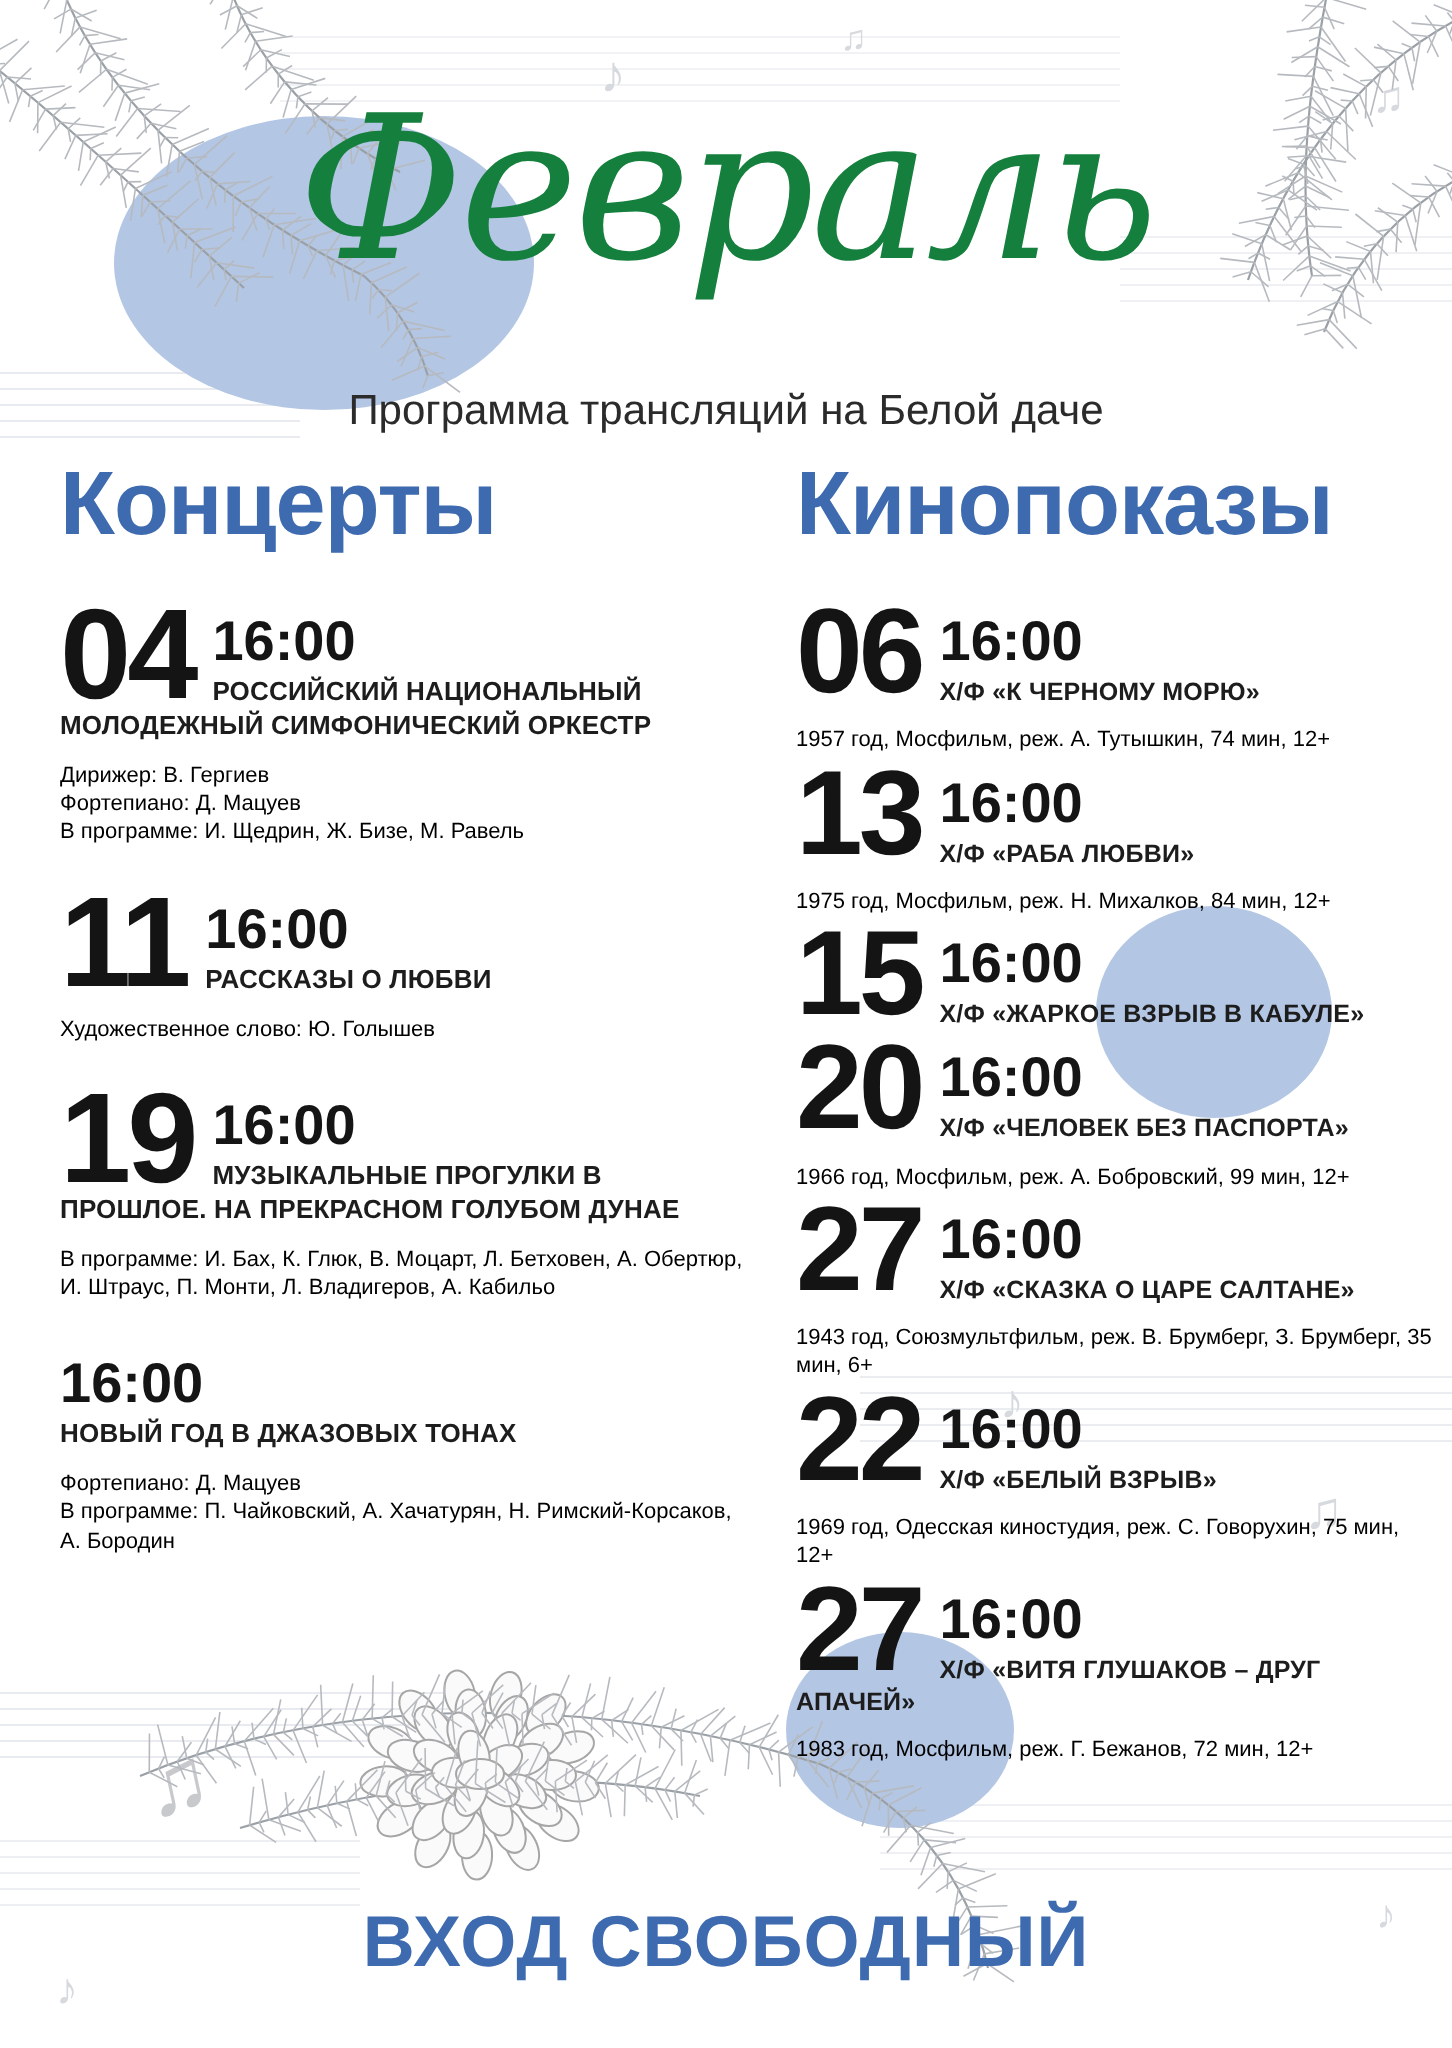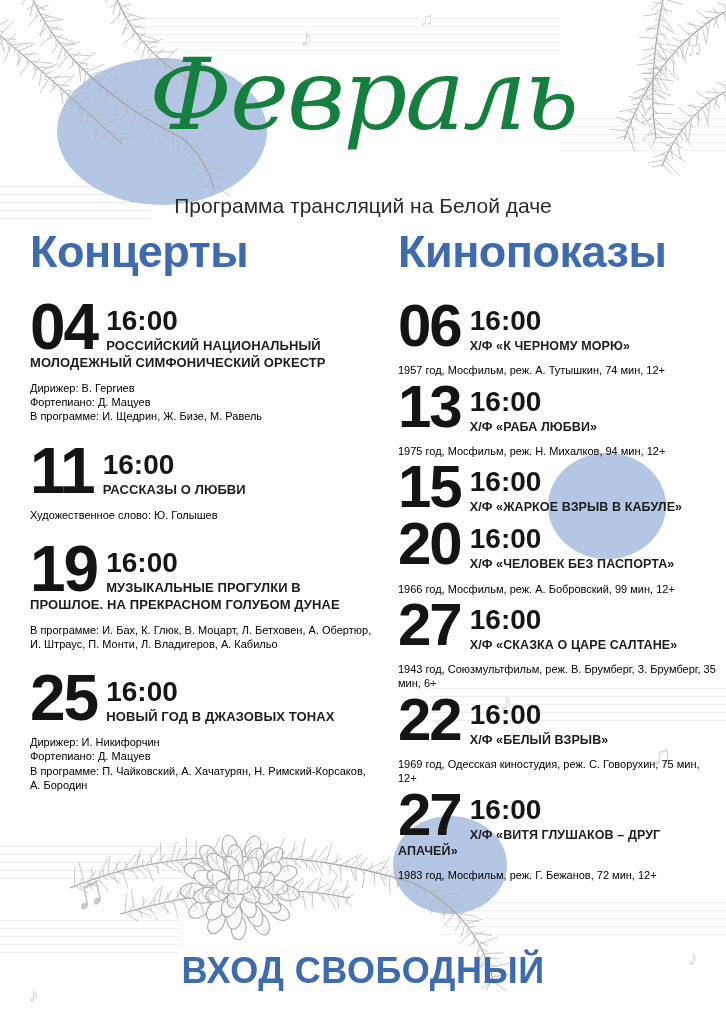--- a/index.html
+++ b/index.html
@@ -918,7 +918,7 @@
             </div>
           </div>
           <div class="ev-details">
-            <div class="ev-detail-line">1975 год, Мосфильм, реж. Н. Михалков, 94 мин, 12+</div>
+            <div class="ev-detail-line">1975 год, Мосфильм, реж. Н. Михалков, 84 мин, 12+</div>
           </div>
         </article>
         <article class="event">

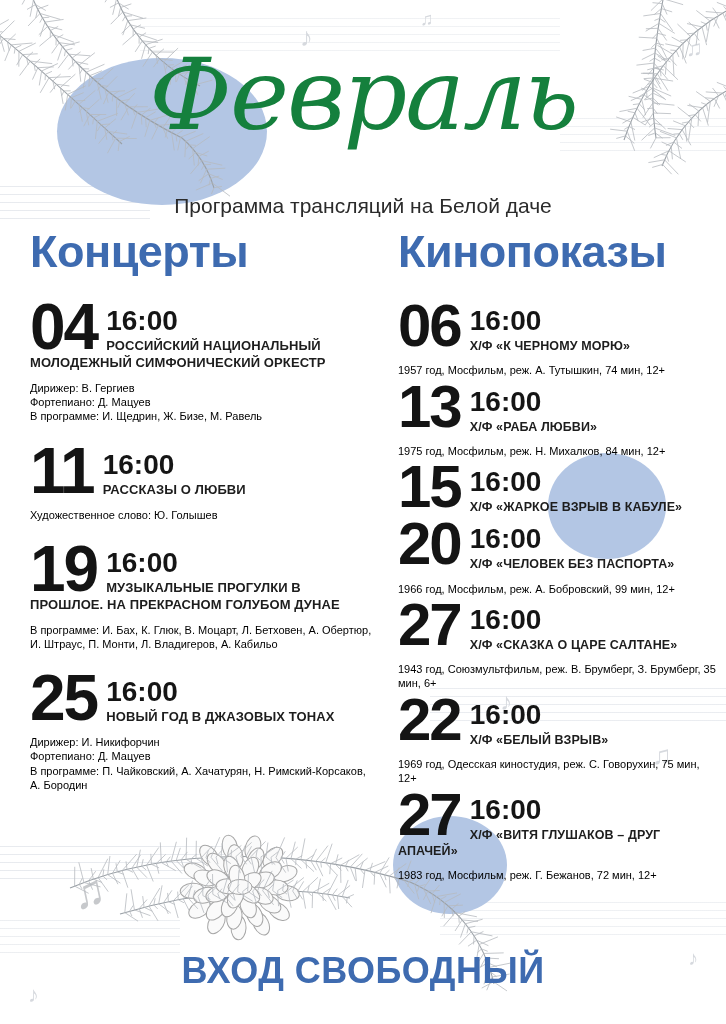--- a/index.html
+++ b/index.html
@@ -879,7 +879,6 @@
         </article>
         <article class="event">
           <div class="ev-head">
-            <span class="ev-date">25</span>
             <div class="ev-tt">
               <div class="ev-time">16:00</div>
               <div class="ev-title">НОВЫЙ ГОД В ДЖАЗОВЫХ ТОНАХ</div>

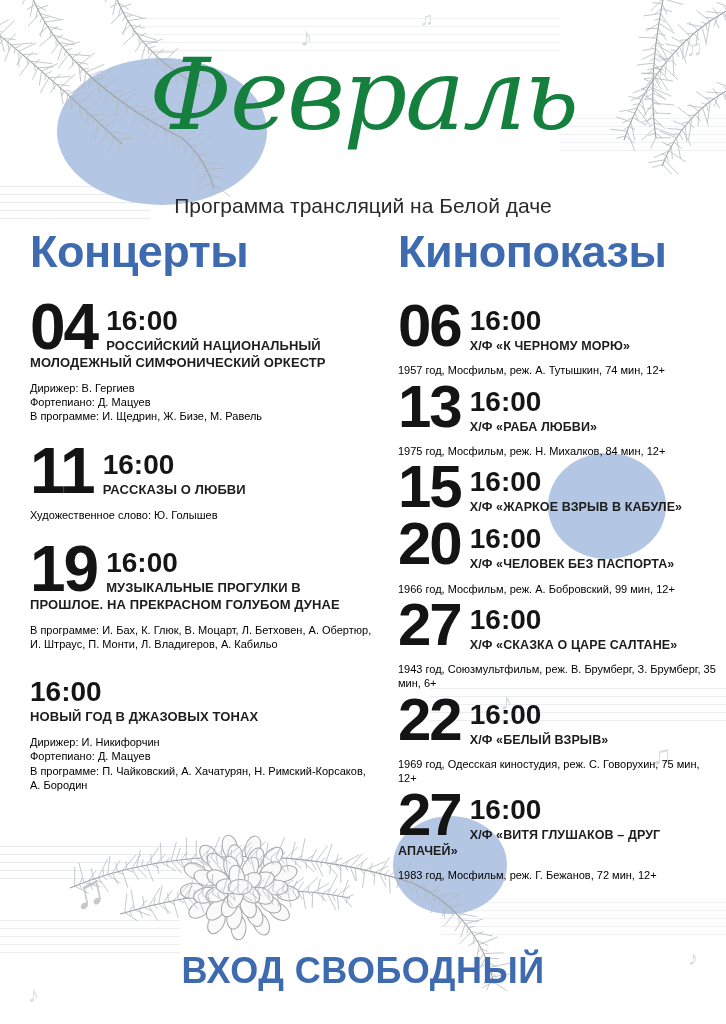--- a/index.html
+++ b/index.html
@@ -885,7 +885,6 @@
             </div>
           </div>
           <div class="ev-details">
-            <div class="ev-detail-line">Дирижер: И. Никифорчин</div>
             <div class="ev-detail-line">Фортепиано: Д. Мацуев</div>
             <div class="ev-detail-line">В программе: П. Чайковский, А. Хачатурян, Н. Римский-Корсаков, А. Бородин</div>
           </div>

